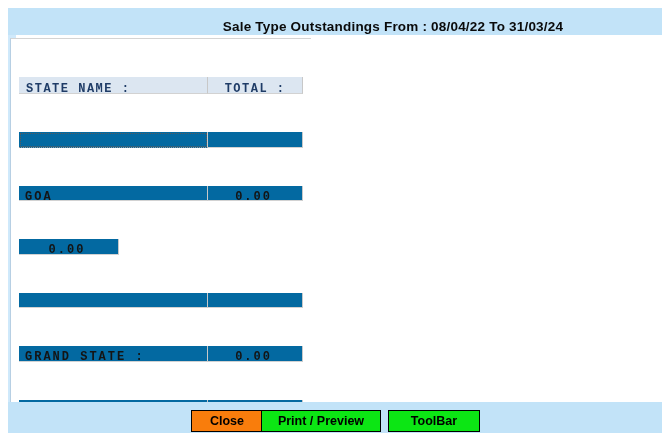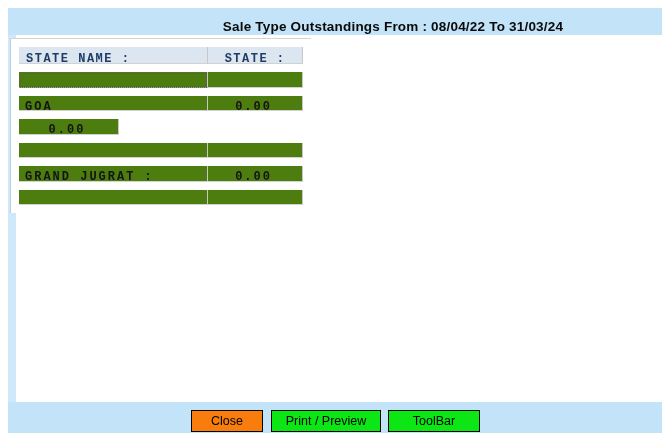--- a/index.html
+++ b/index.html
@@ -51,7 +51,7 @@
     font-family: "Liberation Mono", monospace;
     font-weight: bold;
   }
-  .grid-row { display: flex; width: 100%; }
+  .grid-row { display: flex; width: 100%; margin-top: 30px; }
   .cell {
     border-right: 1px solid #c8c8c8;
     border-bottom: 1px solid #d2d2d2;

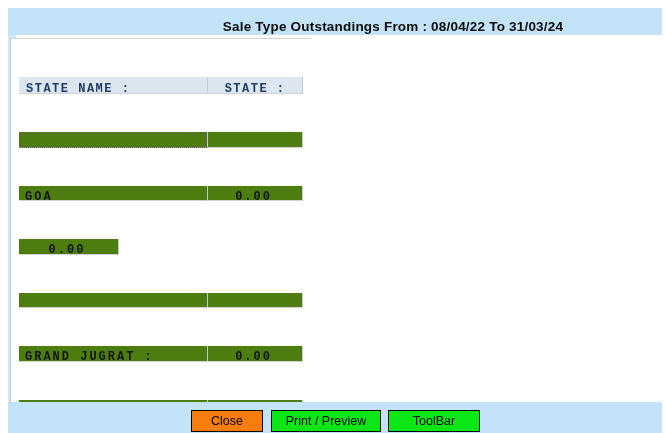--- a/index.html
+++ b/index.html
@@ -131,7 +131,7 @@
 
     <div class="grid-row hdr-row">
       <div class="cell col-state">STATE NAME :</div>
-      <div class="cell col-total">STATE :</div>
+      <div class="cell col-total">TOTAL :</div>
     </div>
 
     <div class="grid-row data-row">

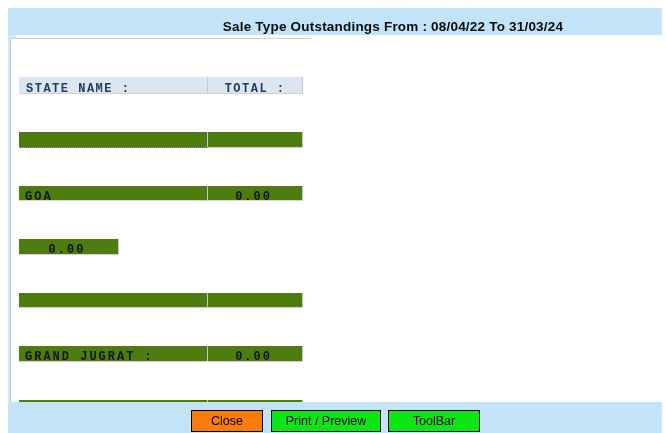--- a/index.html
+++ b/index.html
@@ -78,7 +78,7 @@
     font-size: 12px;
     letter-spacing: 2px;
     line-height: 14.5px;
-    background: #4d7c0f;
+    background: #0369a1;
   }
   .data-row .col-state { padding-left: 6px; }
   .data-row .col-total { text-align: center; padding-right: 7px; }

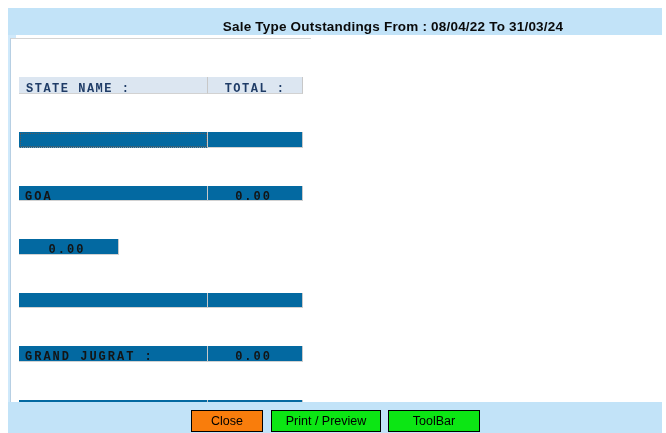--- a/index.html
+++ b/index.html
@@ -154,7 +154,7 @@
     </div>
 
     <div class="grid-row data-row">
-      <div class="cell col-state">GRAND JUGRAT :</div>
+      <div class="cell col-state">GRAND STATE :</div>
       <div class="cell col-total">0.00</div>
     </div>
 

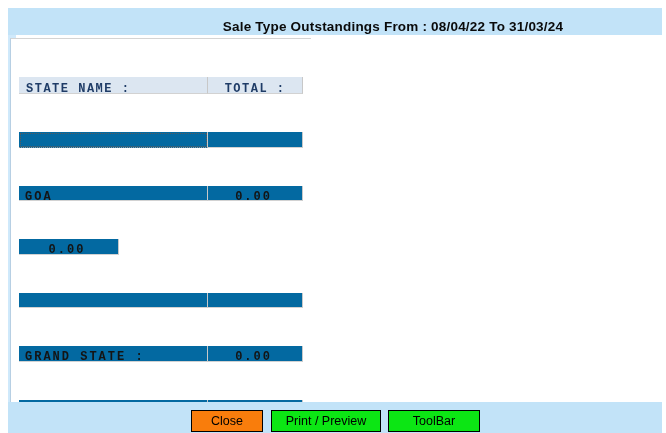--- a/index.html
+++ b/index.html
@@ -104,7 +104,7 @@
     height: 22px;
     border: 1px solid #000000;
     font-family: "Liberation Sans", sans-serif;
-    font-weight: normal;
+    font-weight: bold;
     font-size: 12.5px;
     color: #000000;
     text-align: center;

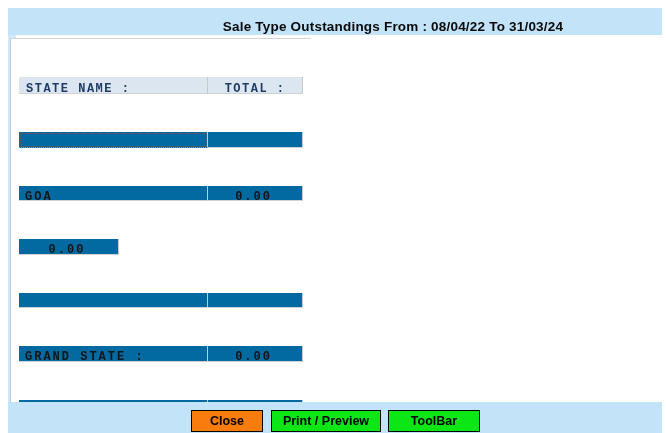--- a/index.html
+++ b/index.html
@@ -113,7 +113,7 @@
     padding: 0;
   }
   .btn-close { left: 183px; width: 72px; }
-  .btn-print { left: 263px; width: 110px; }
+  .btn-print { left: 253px; width: 120px; }
   .btn-toolbar { left: 380px; width: 92px; }
 </style>
 </head>

